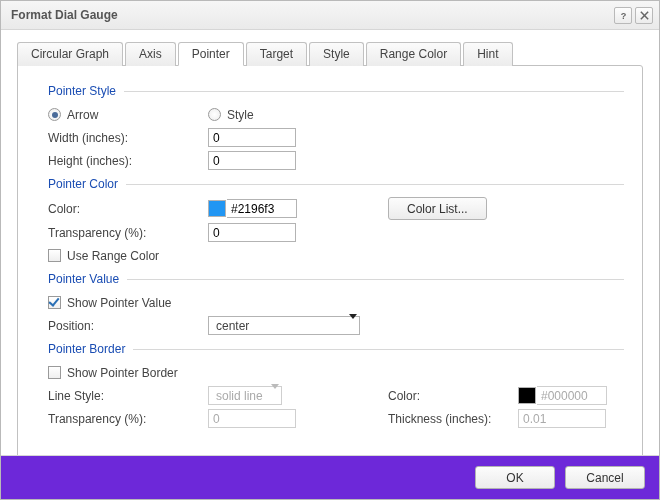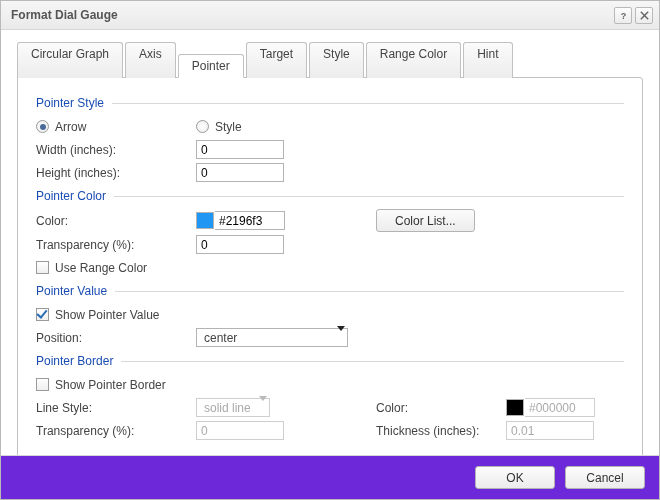--- a/index.html
+++ b/index.html
@@ -66,7 +66,6 @@
     border-bottom:1px solid #fff;
     top:1px;
     z-index:3;
-    margin-top:12px;
   }
   .tabpanel {
     border:1px solid #c1c1c1;

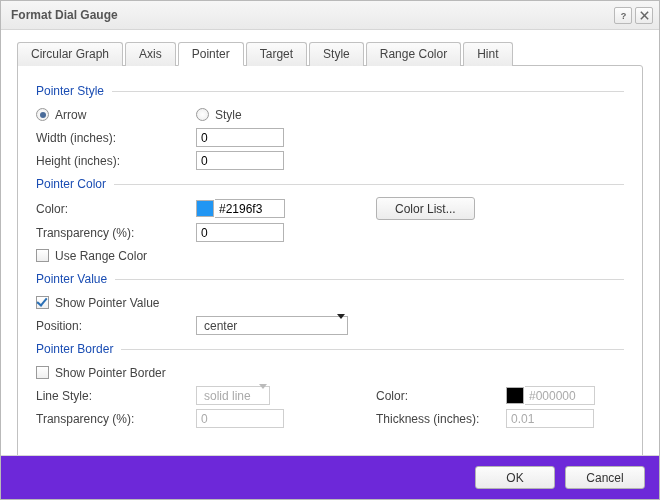--- a/index.html
+++ b/index.html
@@ -70,7 +70,7 @@
   .tabpanel {
     border:1px solid #c1c1c1;
     border-radius: 0 3px 3px 3px;
-    padding: 12px 18px 16px 18px;
+    padding: 12px 18px 16px 30px;
     position:relative;
     top:0;
     background:#fff;

